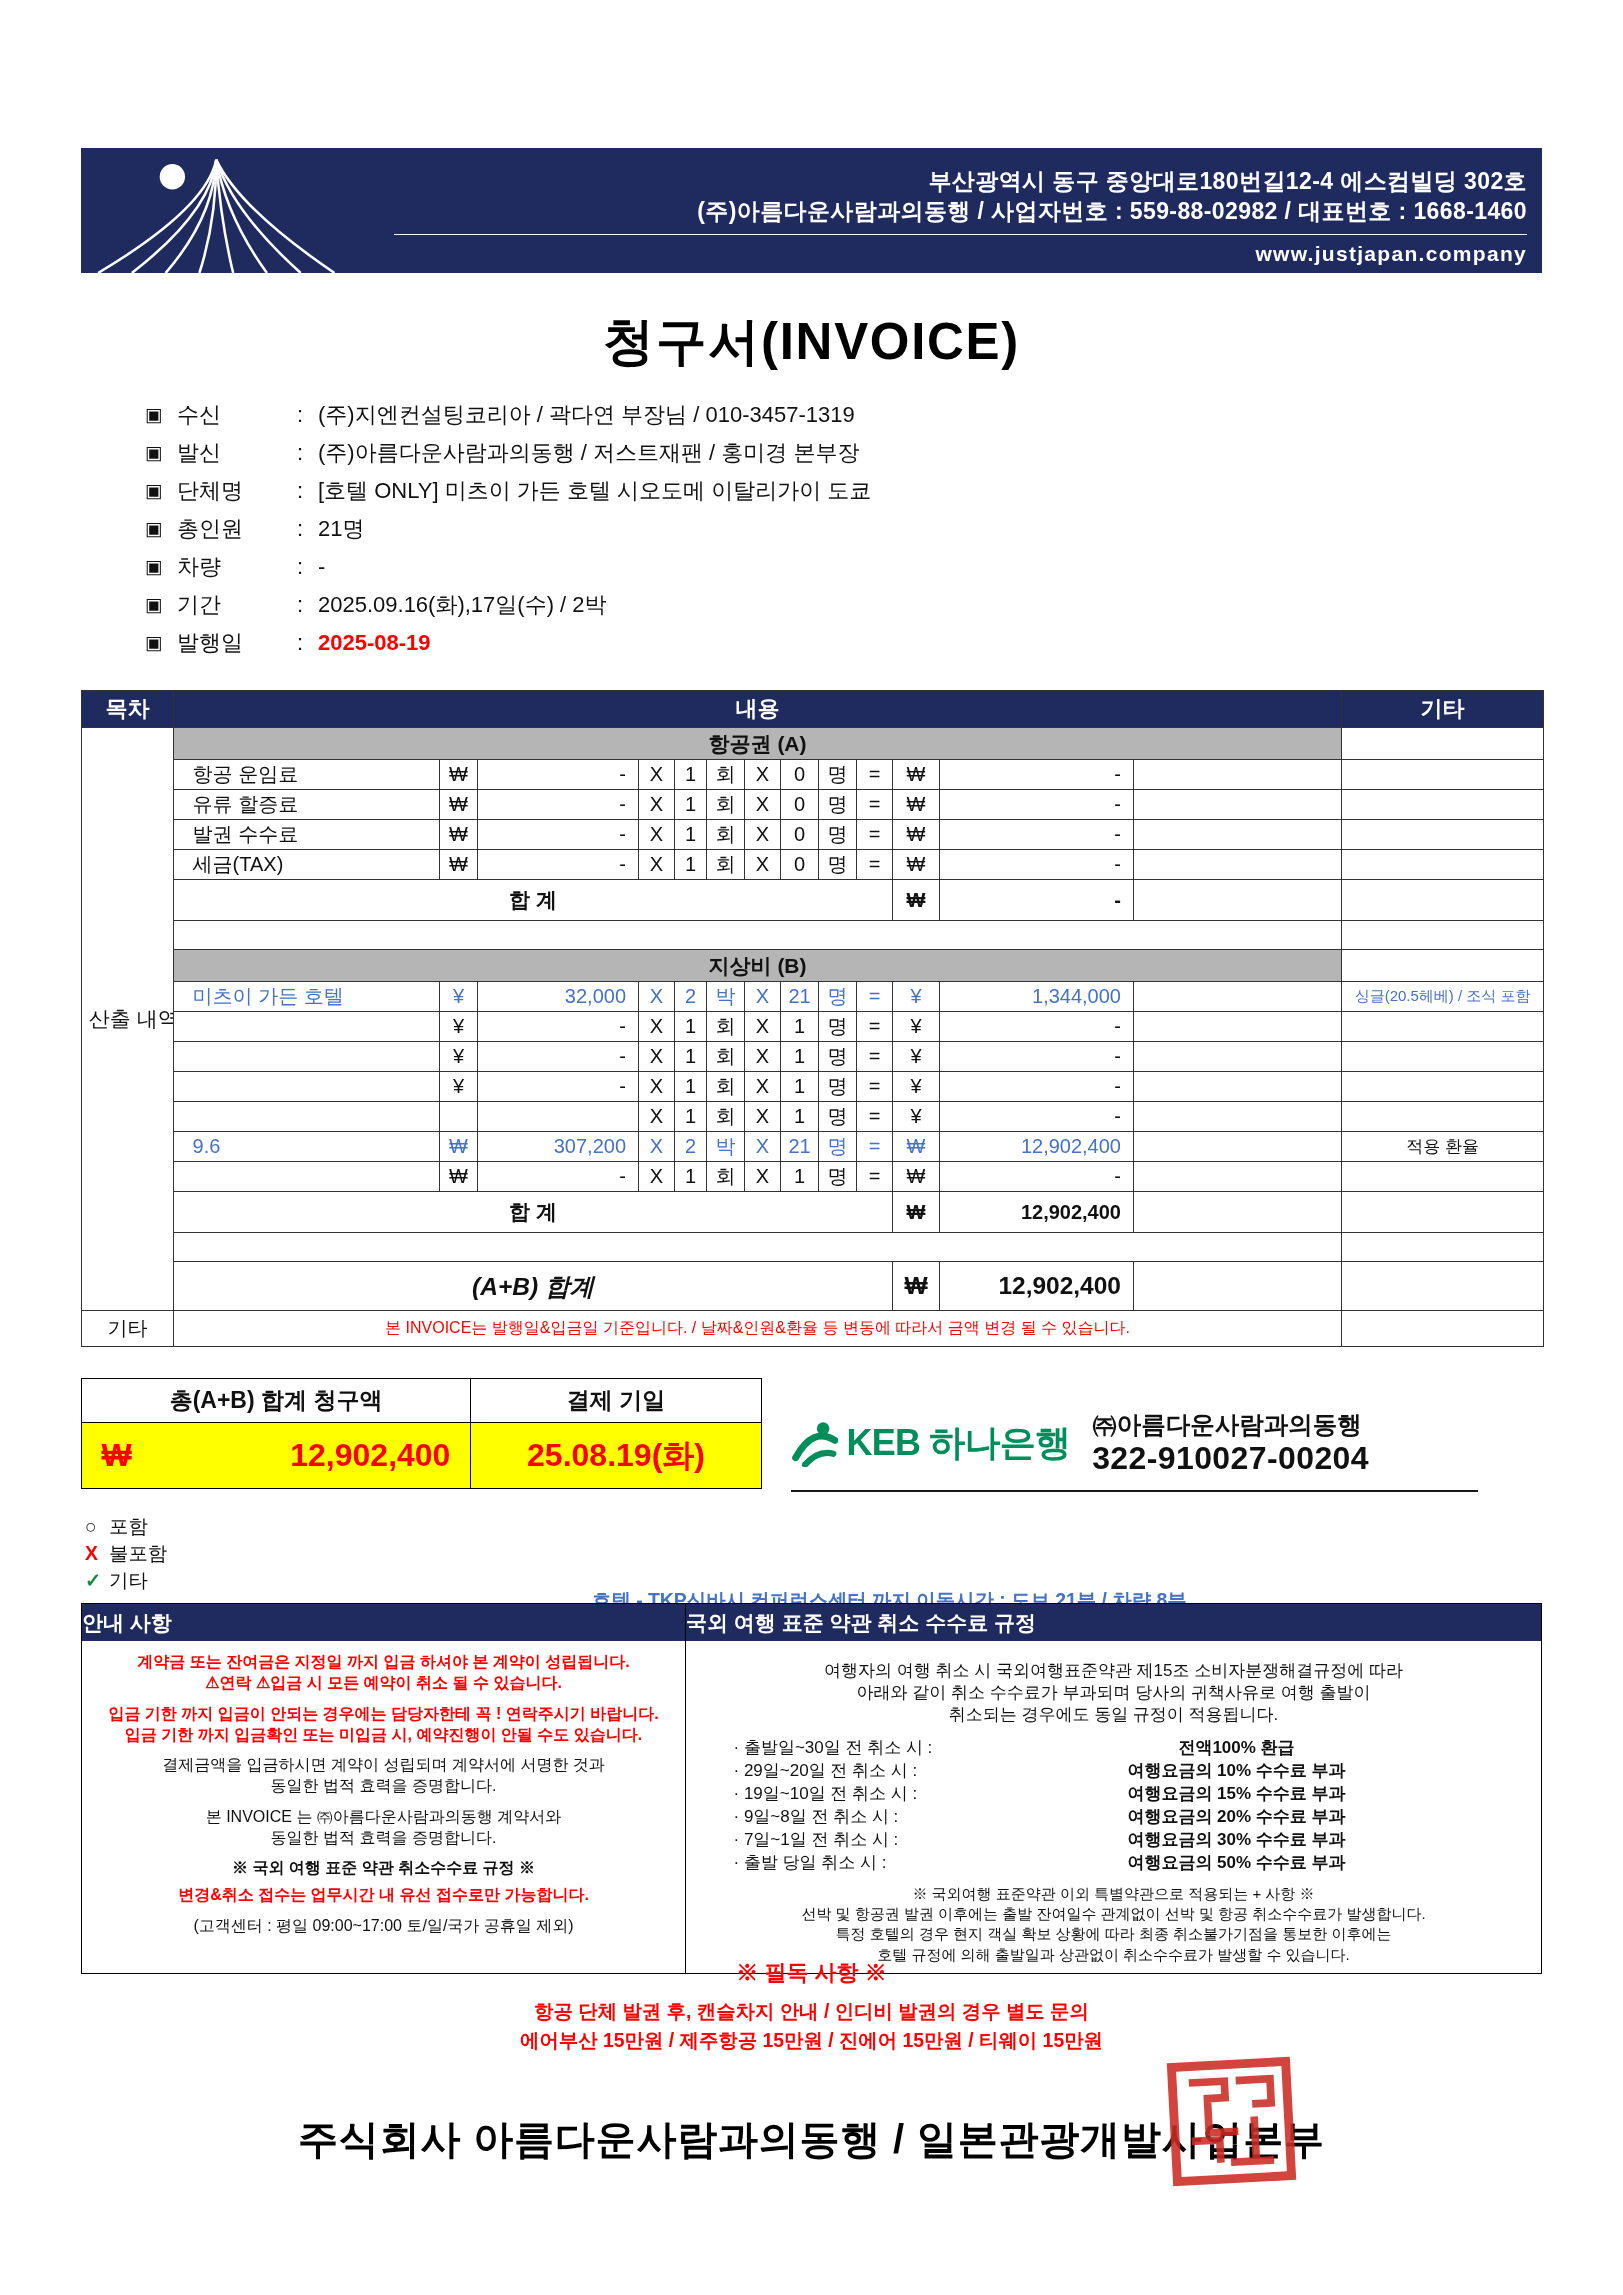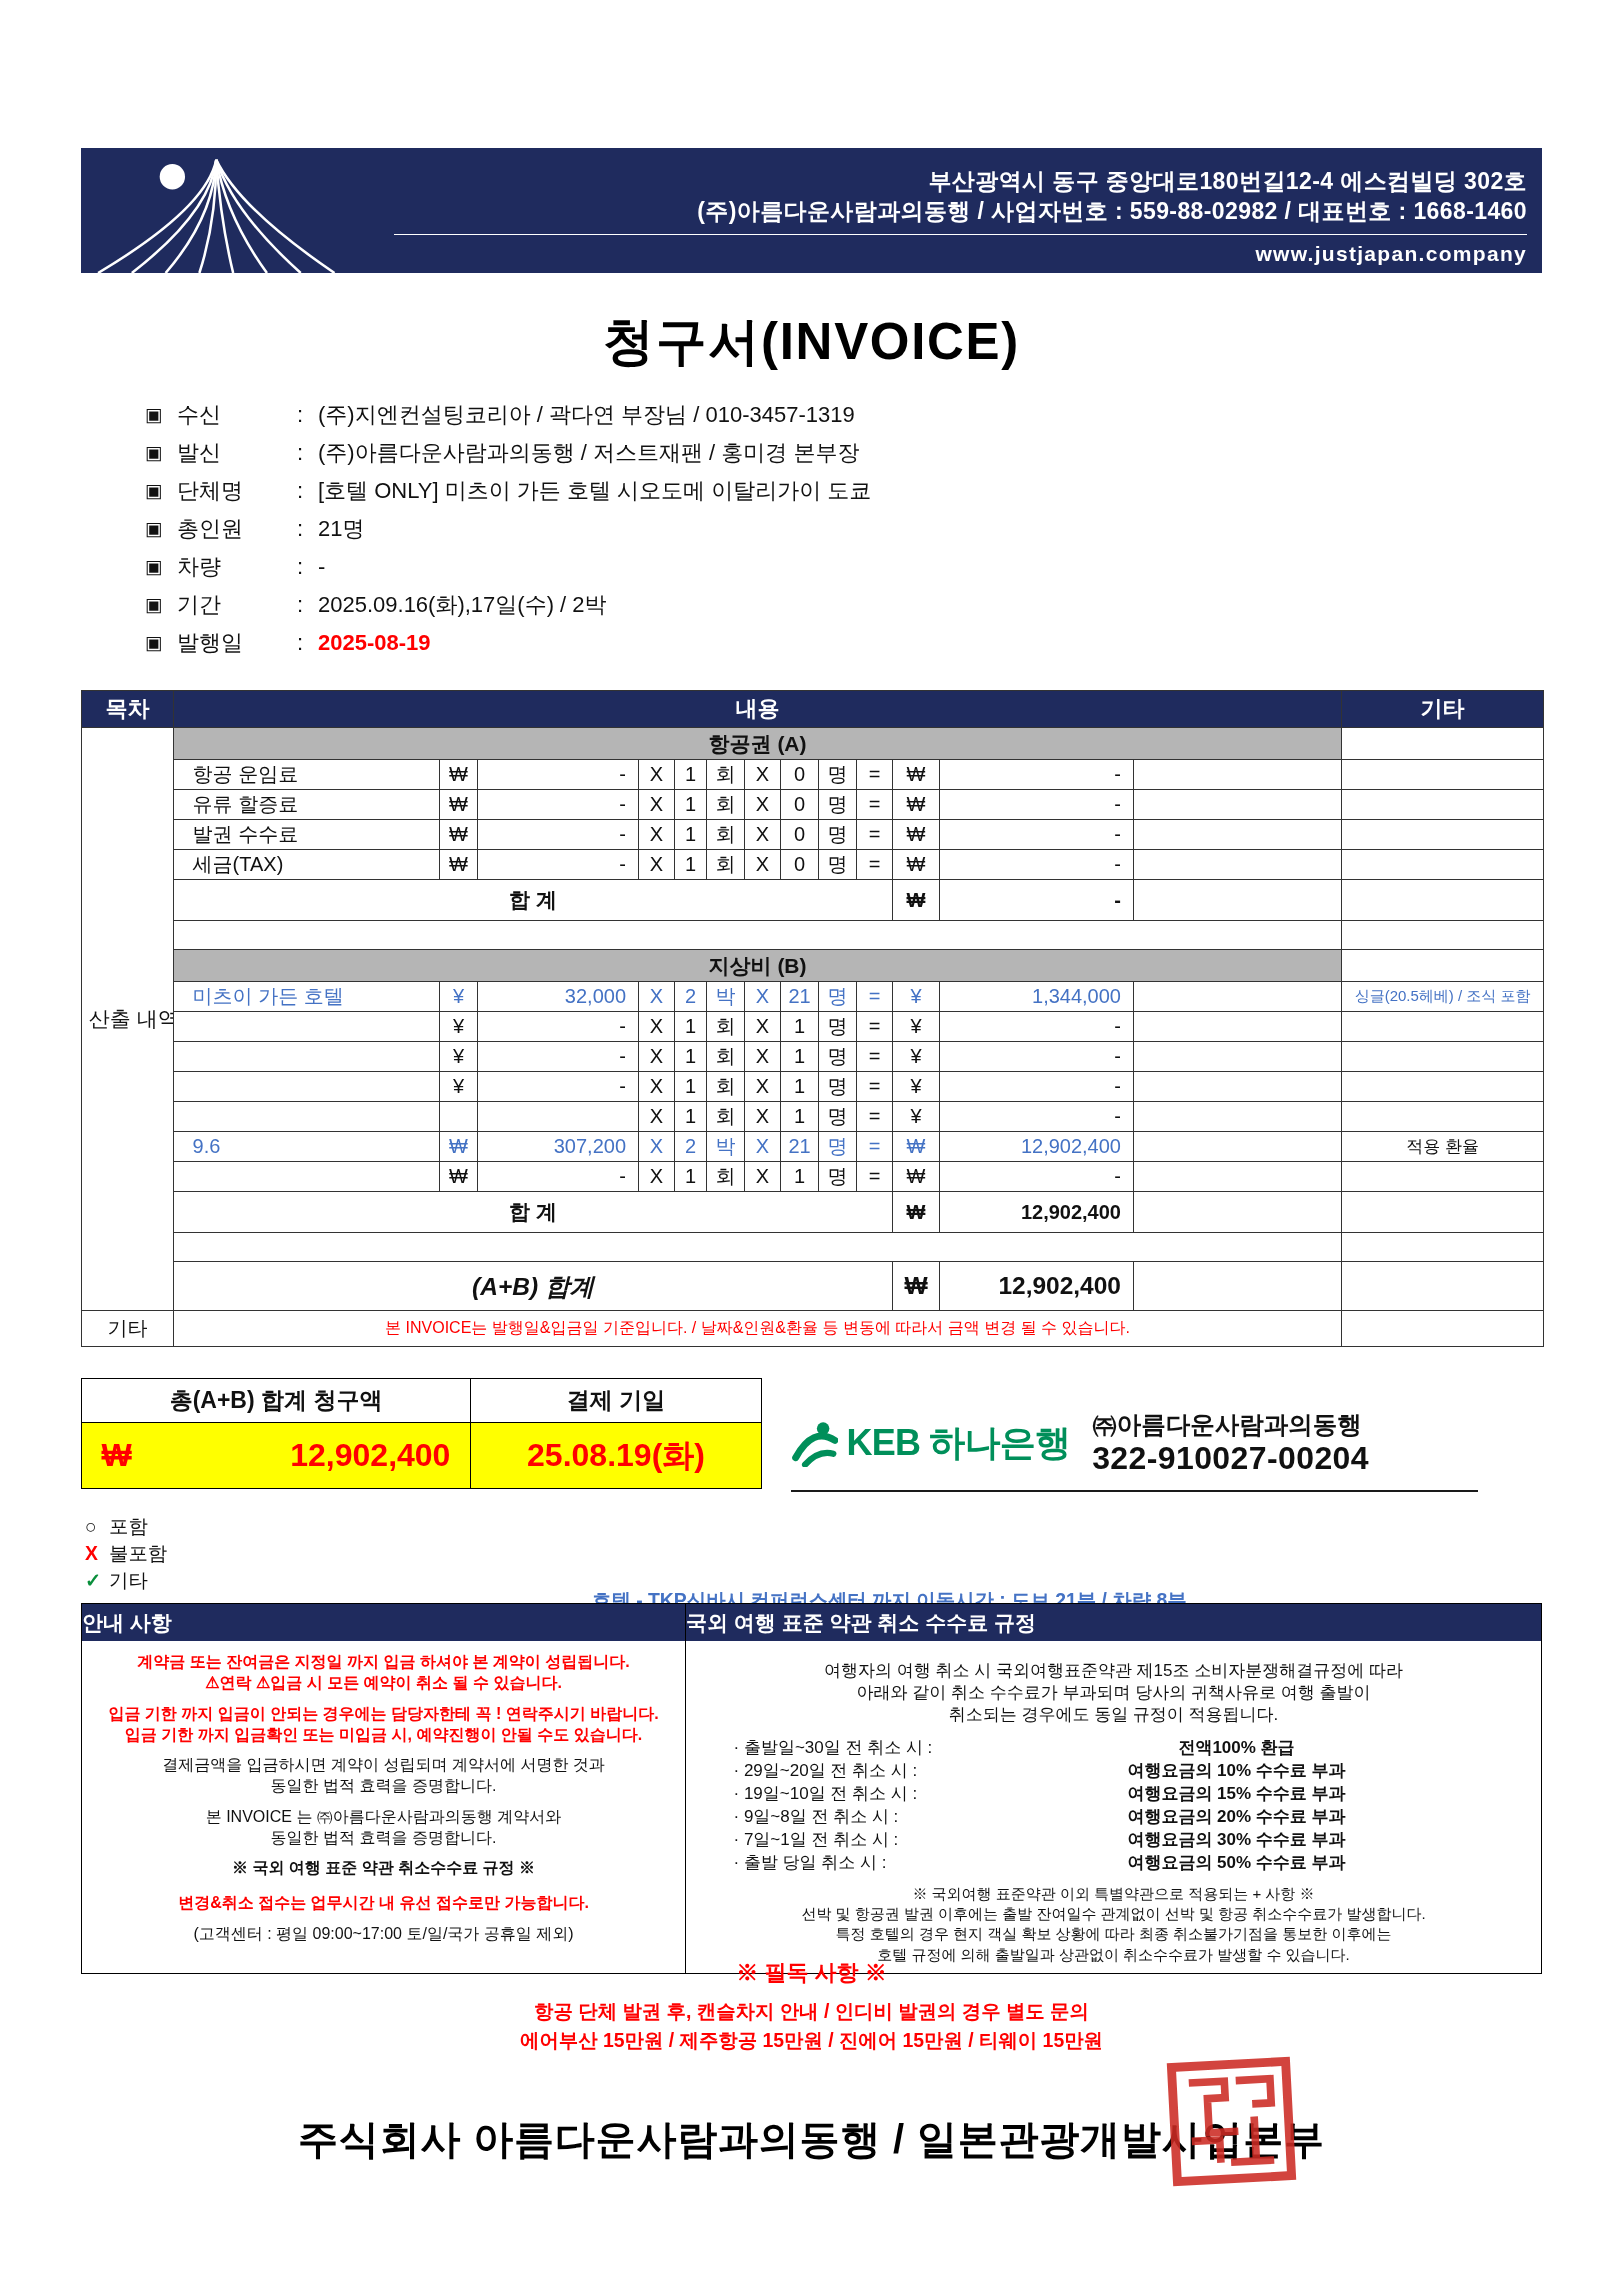--- a/index.html
+++ b/index.html
@@ -490,7 +490,7 @@
 동일한 법적 효력을 증명합니다.</p>
         <p>본 INVOICE 는 ㈜아름다운사람과의동행 계약서와
 동일한 법적 효력을 증명합니다.</p>
-        <p class="t-bold" style="margin-bottom:14px">※ 국외 여행 표준 약관 취소수수료 규정 ※</p>
+        <p class="t-bold" style="margin-bottom:6px">※ 국외 여행 표준 약관 취소수수료 규정 ※</p>
         <p class="t-red">변경&amp;취소 접수는 업무시간 내 유선 접수로만 가능합니다.</p>
         <p>(고객센터 : 평일 09:00~17:00 토/일/국가 공휴일 제외)</p>
       </div>

